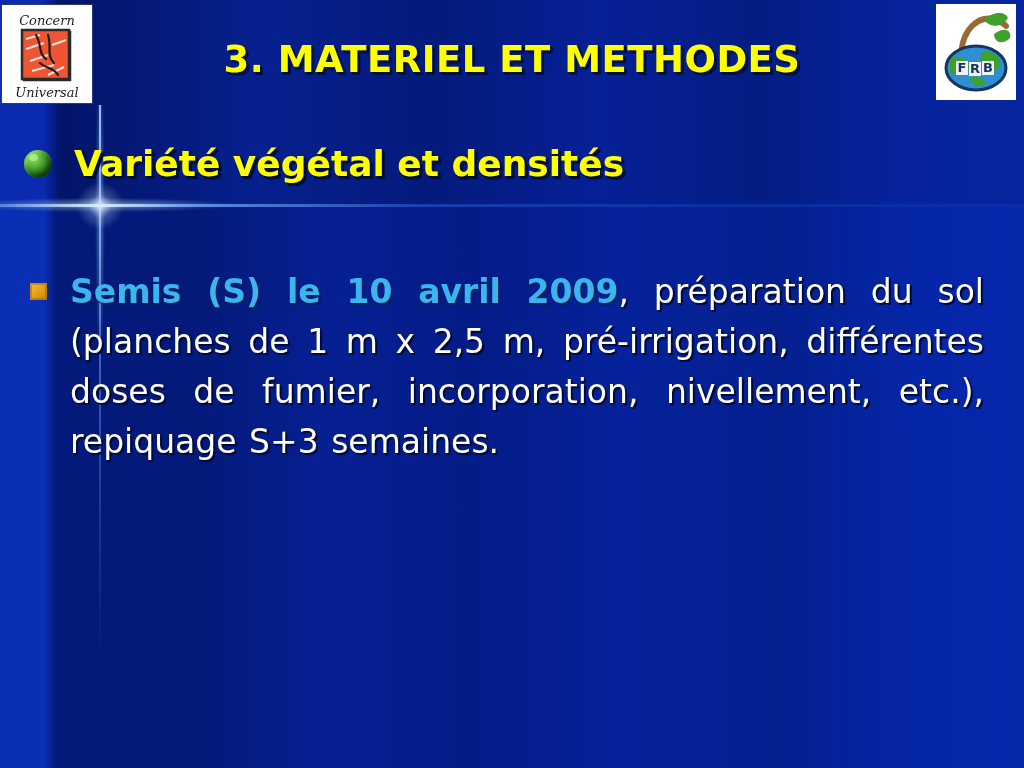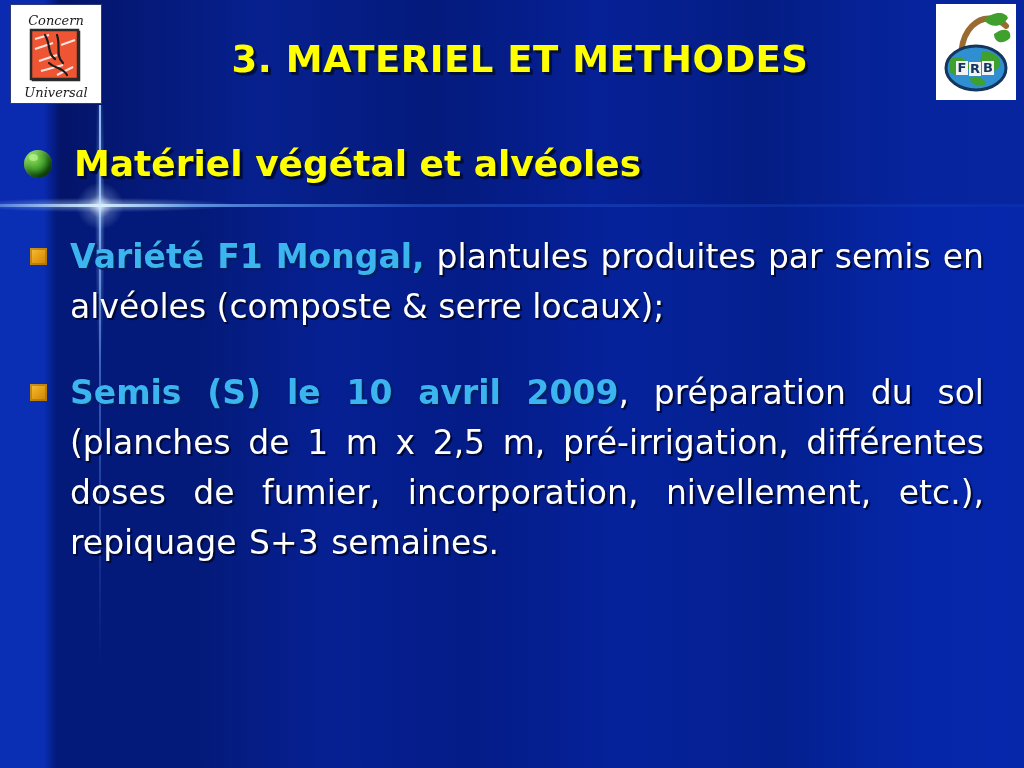--- a/index.html
+++ b/index.html
@@ -77,7 +77,7 @@
 
   
   .logo-left {
-    position:absolute; left:10px; top:4px; width:92px; height:100px;
+    position:absolute; left:1px; top:4px; width:92px; height:100px;
     background:#ffffff;
     border:1px solid #2c3a7a;
     overflow:hidden;

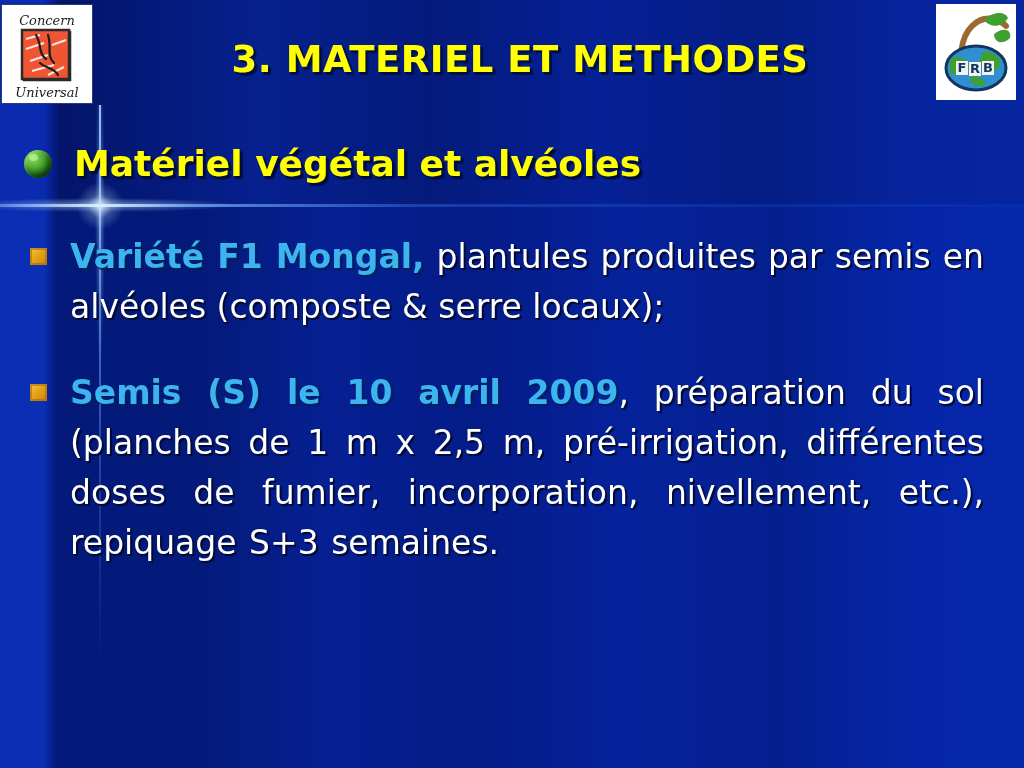--- a/index.html
+++ b/index.html
@@ -90,7 +90,7 @@
 
   
   .title {
-    position:absolute; left:110px; top:38px; width:820px;
+    position:absolute; left:102px; top:38px; width:820px;
     text-align:center;
     font-family:"DejaVu Sans", sans-serif;
     font-size:37px; font-weight:bold; letter-spacing:0.5px;

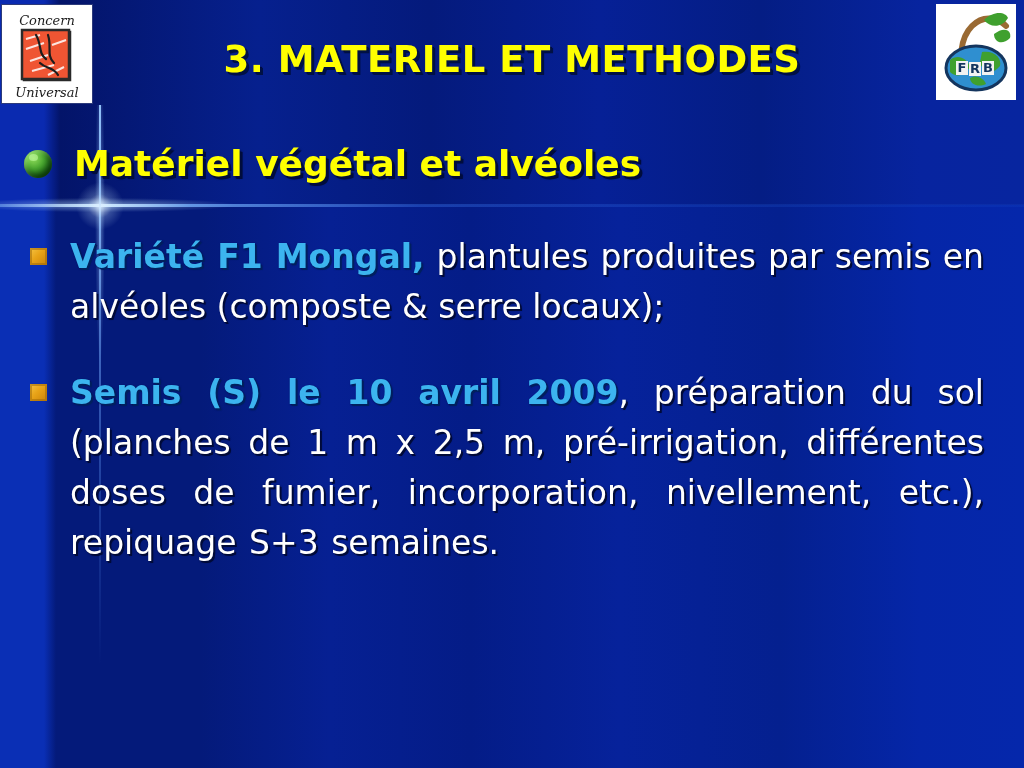--- a/index.html
+++ b/index.html
@@ -222,7 +222,7 @@
 
   <div class="subtitle-row">
     <span class="sphere-bullet"></span>
-    <span class="subtitle-text">Matériel végétal et alvéoles</span>
+    <span class="subtitle-text">Variété végétal et densités</span>
   </div>
 
   <div class="body-area">

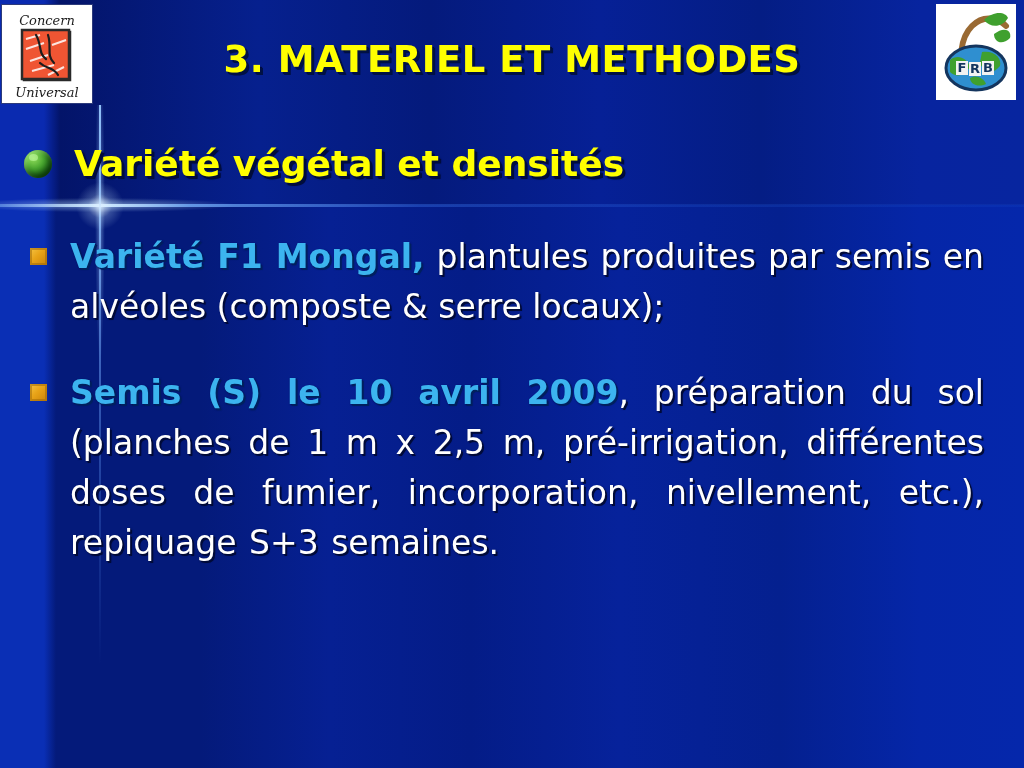--- a/index.html
+++ b/index.html
@@ -227,12 +227,6 @@
 
   <div class="body-area">
 
-    <div class="bullet-block">
-      <span class="sq-bullet"></span>
-      <div class="btext">
-        <span class="hl">Variété F1 Mongal,</span><span> plantules produites par semis en alvéoles (composte &amp; serre locaux);</span>
-      </div>
-    </div>
 
     <div class="bullet-block">
       <span class="sq-bullet"></span>

